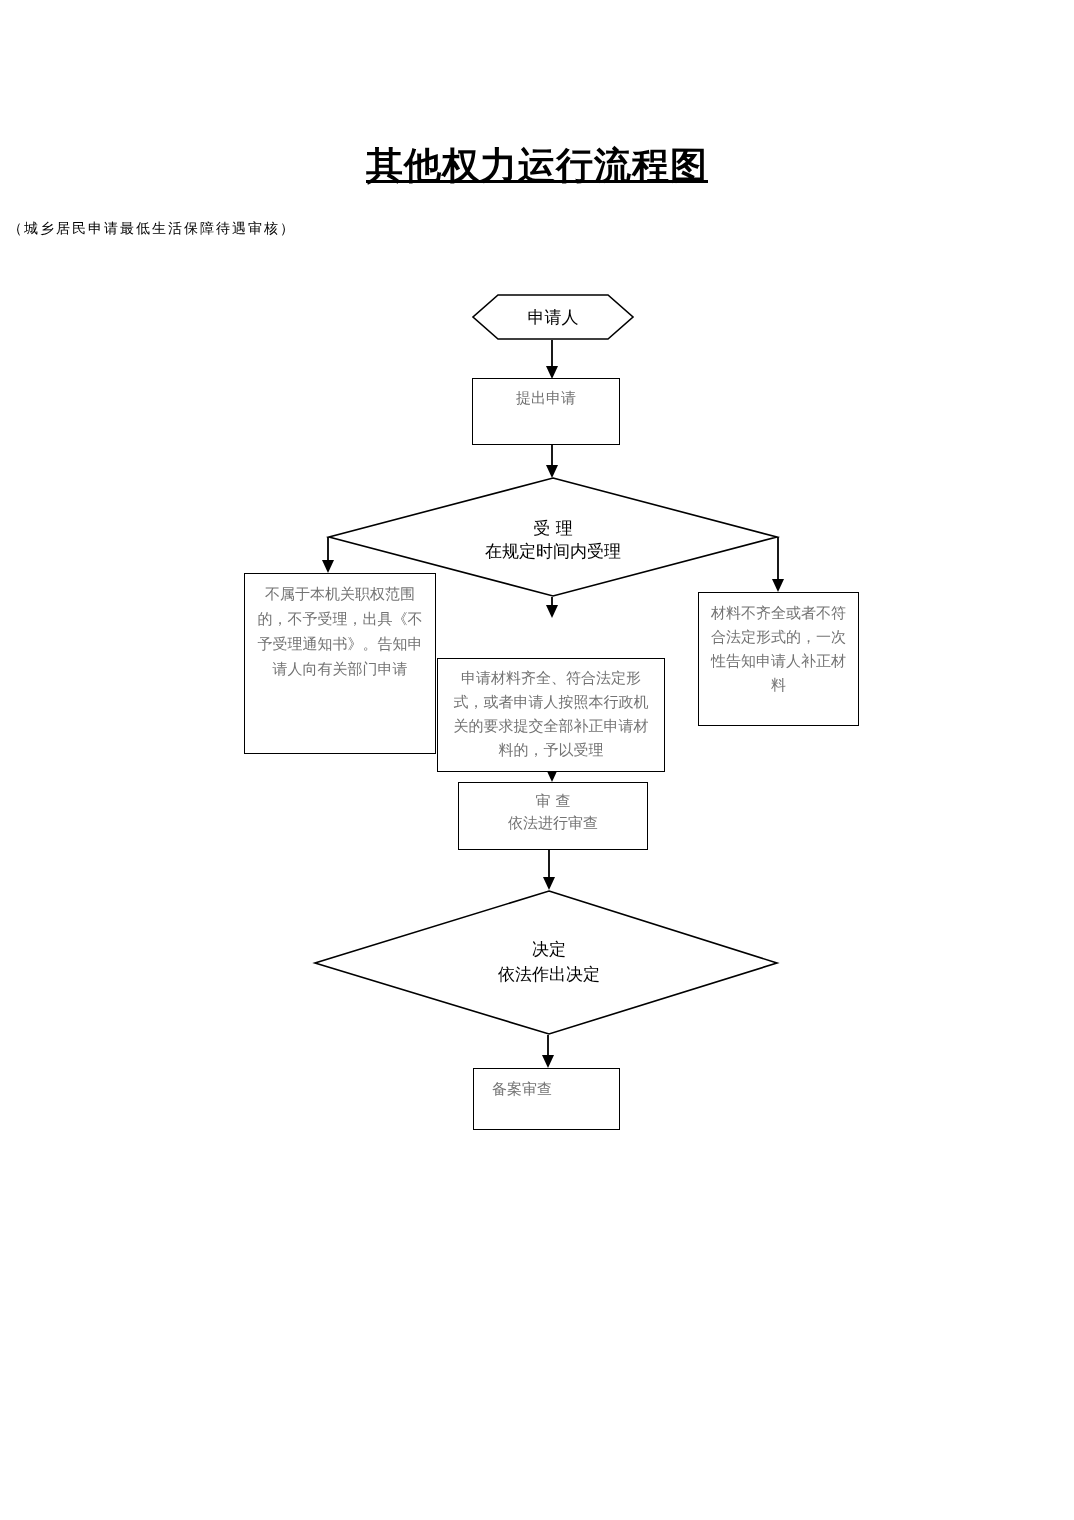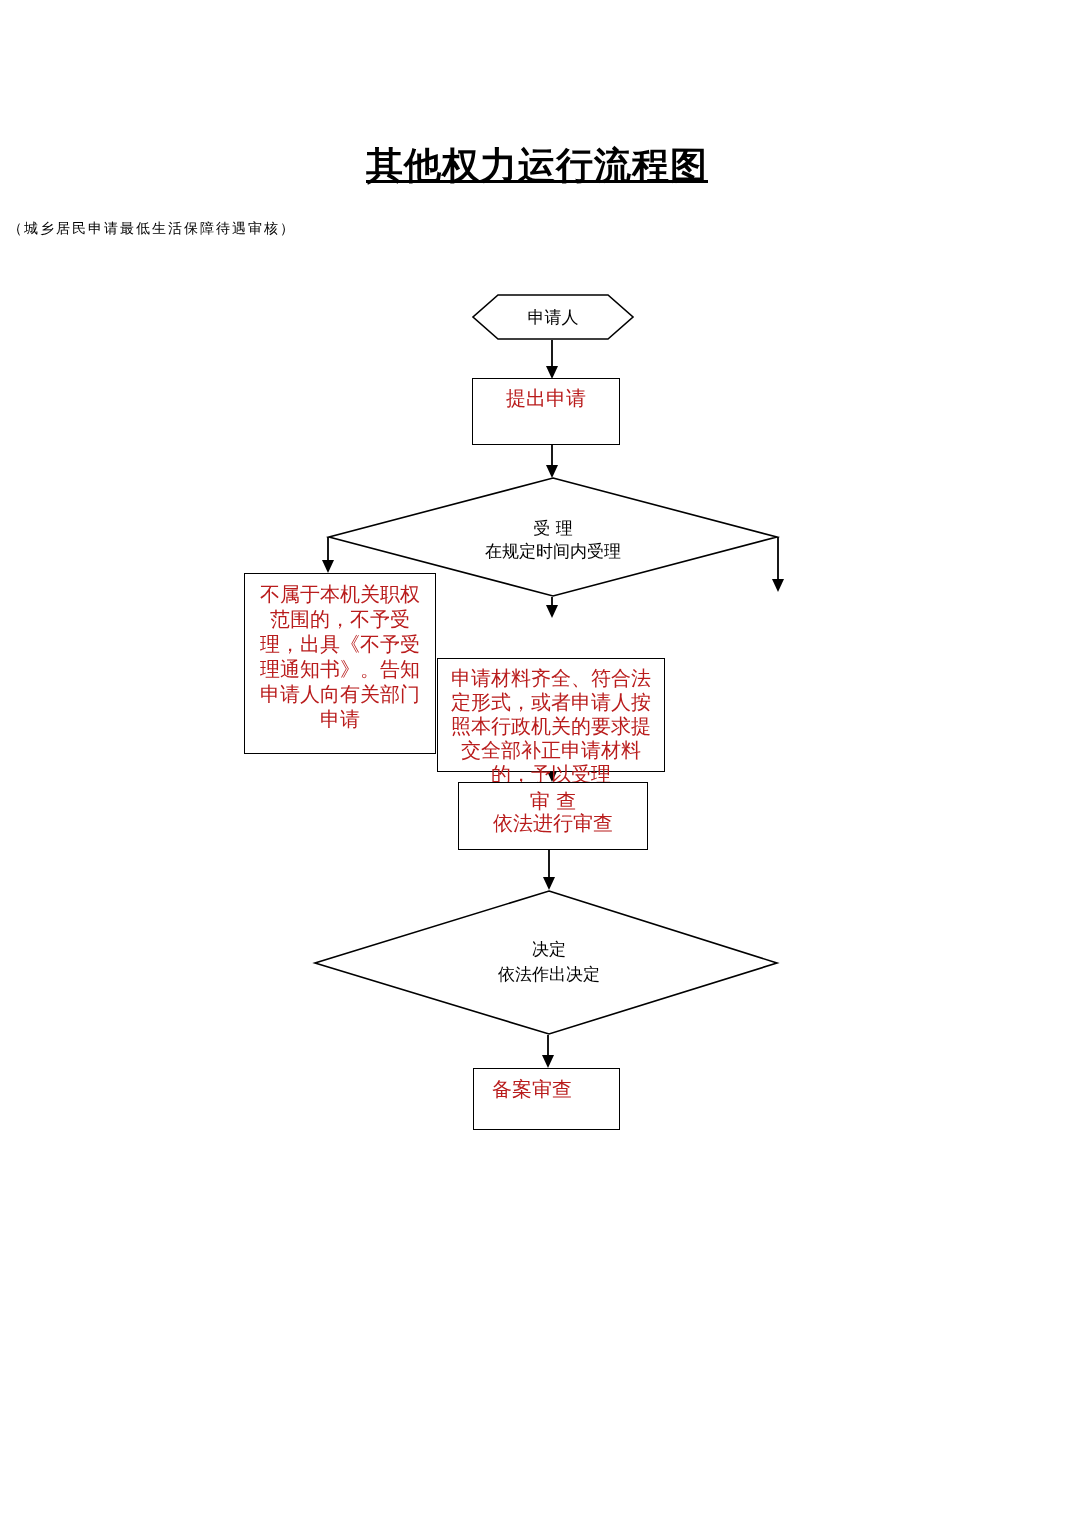--- a/index.html
+++ b/index.html
@@ -58,10 +58,10 @@
   }
   .box .txt {
     font-family: "DejaVu Serif", "Liberation Serif", serif;
-    font-size: 20px;
+    font-size: 15px;
     line-height: 22px;
     text-align: center;
-    color: #b91c1c;
+    color: #737373;
   }
   .shape-svg {
     position: absolute;

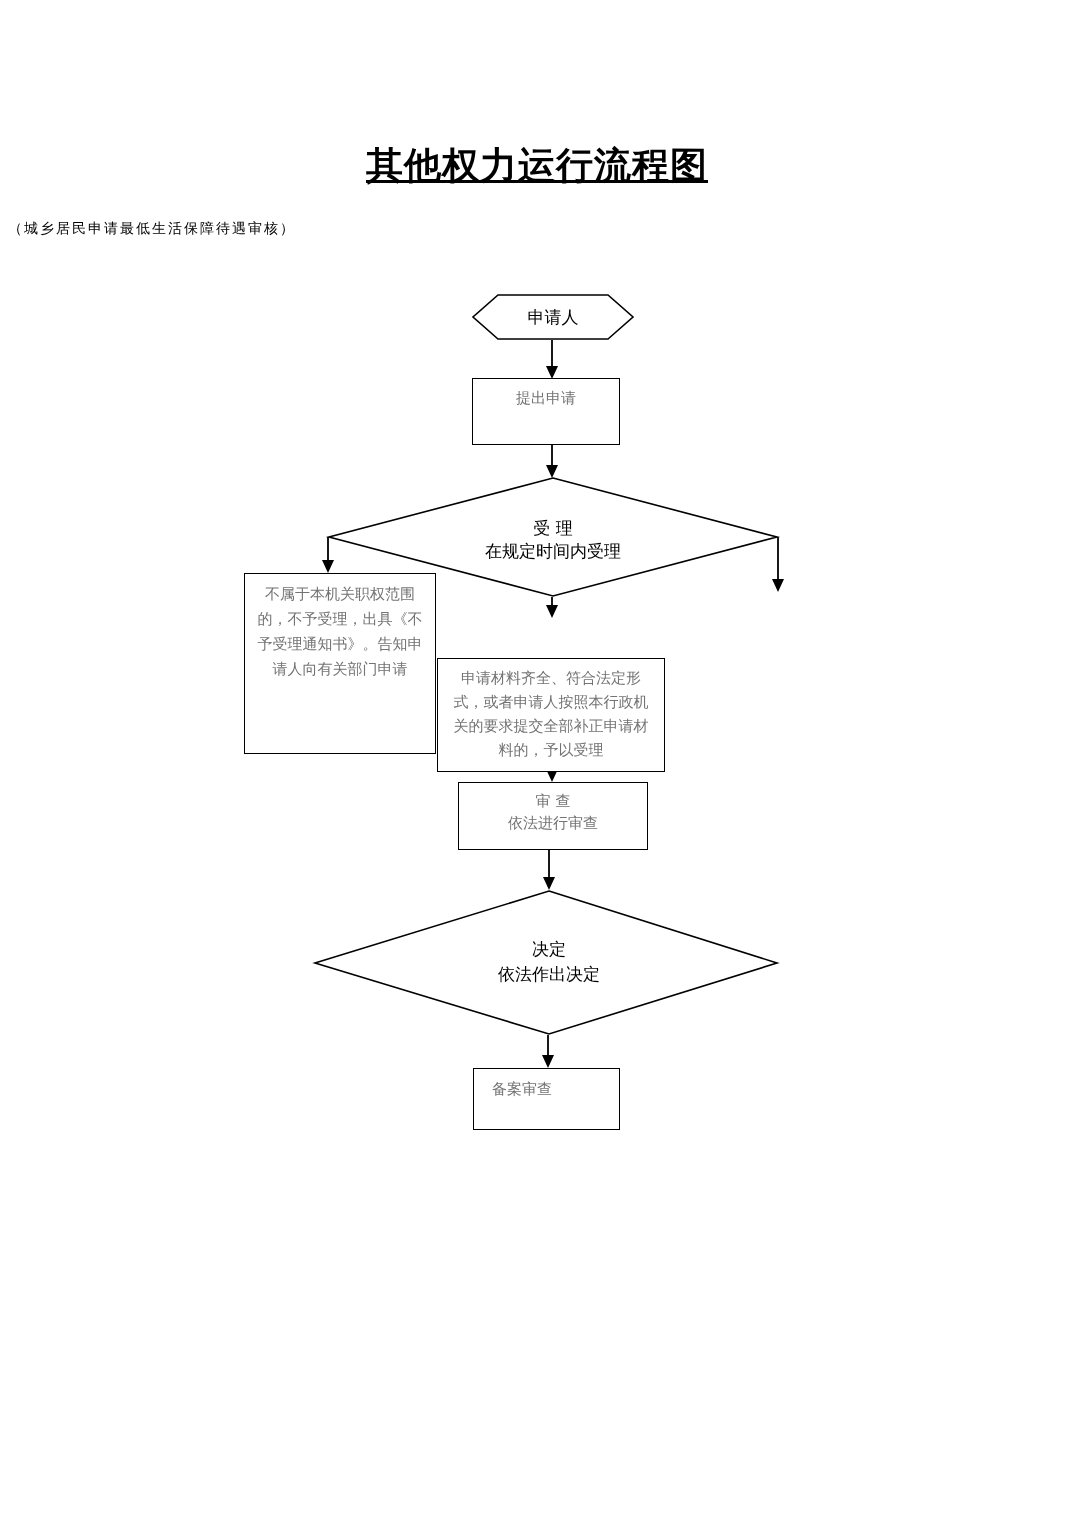--- a/index.html
+++ b/index.html
@@ -165,6 +165,9 @@
     <div class="txt" style="padding:7px 12px 0 12px; line-height:24px;">申请材料齐全、符合法定形式，或者申请人按照本行政机关的要求提交全部补正申请材料的，予以受理</div>
   </div>
 
+  <div class="node box" style="left:698px; top:592px; width:161px; height:134px;">
+    <div class="txt" style="padding:8px 9px 0 9px; line-height:24px;">材料不齐全或者不符合法定形式的，一次性告知申请人补正材料</div>
+  </div>
 
   <div class="node box" style="left:458px; top:782px; width:190px; height:68px;">
     <div class="txt" style="padding-top:7px;">审 查</div>

